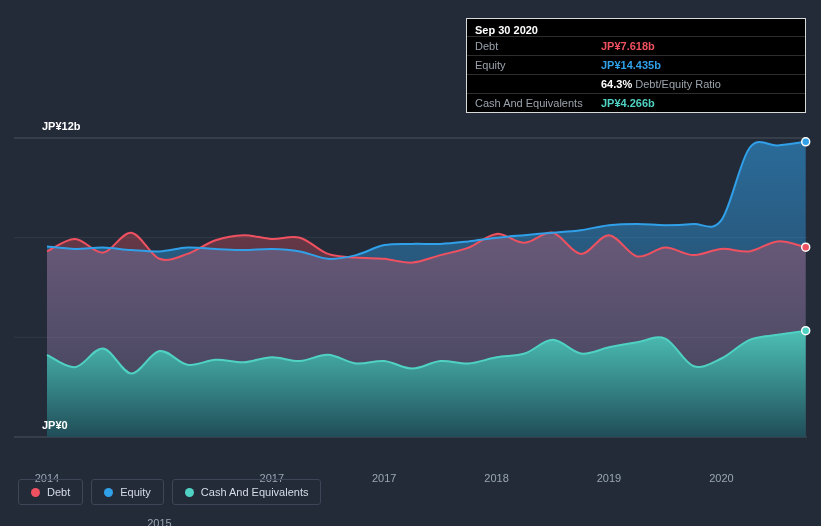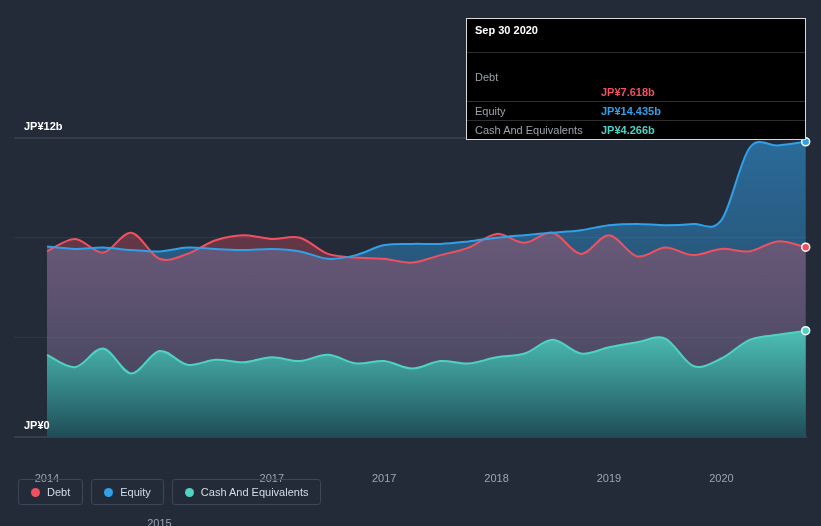--- a/index.html
+++ b/index.html
@@ -15,7 +15,7 @@
   .tooltip{position:absolute;left:466px;top:18px;width:340px;background:#000000;
            border:1px solid rgba(255,255,255,0.85);box-sizing:border-box;
            font-size:11px;color:#ffffff;}
-  .tt-header{padding:5px 8px 16px 8px;font-weight:bold;border-bottom:1px solid #2e2e2e;}
+  .tt-header{padding:5px 8px 0 8px;font-weight:bold;border-bottom:1px solid #2e2e2e;}
   .tt-row{display:flex;align-items:center;padding:3px 8px;border-bottom:1px solid #2e2e2e;}
   .tt-row:last-child{border-bottom:none;}
   .tt-label{width:126px;color:#9aa3ad;flex-shrink:0;}

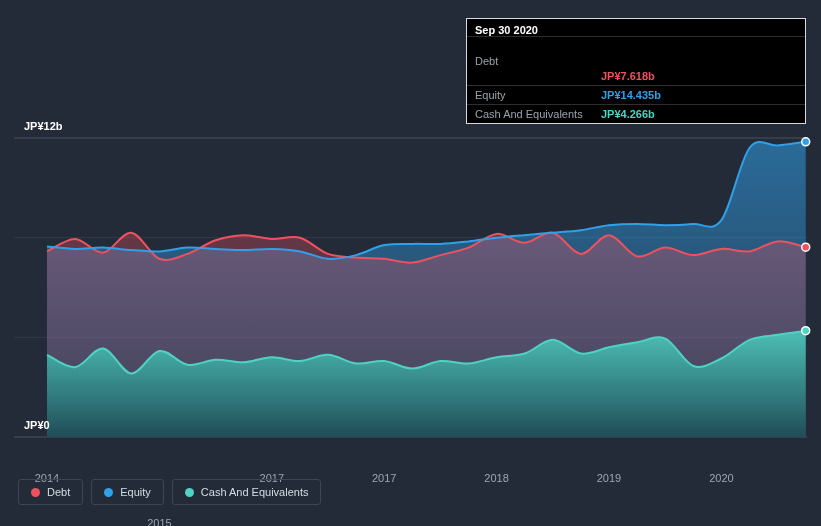--- a/index.html
+++ b/index.html
@@ -79,7 +79,7 @@
     <div class="tt-header">Sep 30 2020</div>
     <div class="tt-row">
       <span class="tt-label">Debt</span>
-      <span class="tt-value" style="color: rgb(239, 81, 96); margin-top: 30px;">JP¥7.618b</span>
+      <span class="tt-value" style="color: rgb(239, 81, 96);">JP¥7.618b</span>
     </div>
     <div class="tt-row">
       <span class="tt-label">Equity</span>

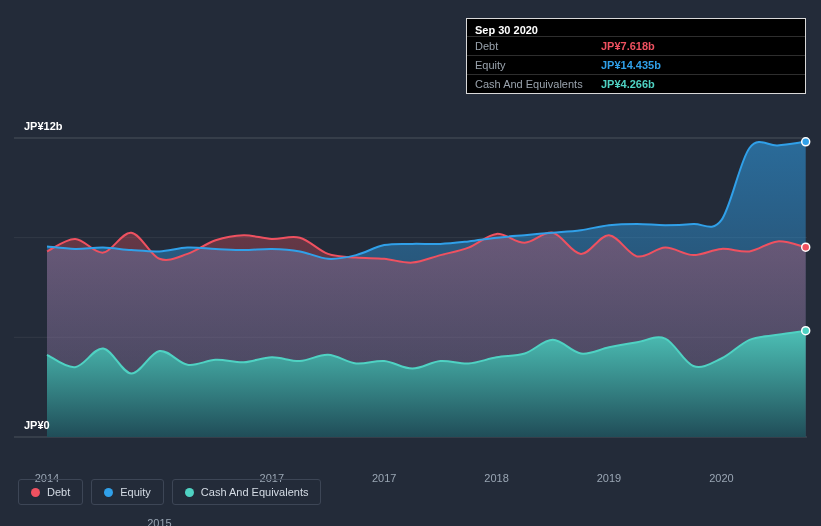--- a/index.html
+++ b/index.html
@@ -86,6 +86,10 @@
       <span class="tt-value" style="color: rgb(48, 160, 233);">JP¥14.435b</span>
     </div>
     <div class="tt-row">
+      <span class="tt-label"></span>
+      <span class="tt-value"><b>64.3%</b>&nbsp;<span class="tt-ratio-label">Debt/Equity Ratio</span></span>
+    </div>
+    <div class="tt-row">
       <span class="tt-label">Cash And Equivalents</span>
       <span class="tt-value" style="color: rgb(79, 210, 195);">JP¥4.266b</span>
     </div>

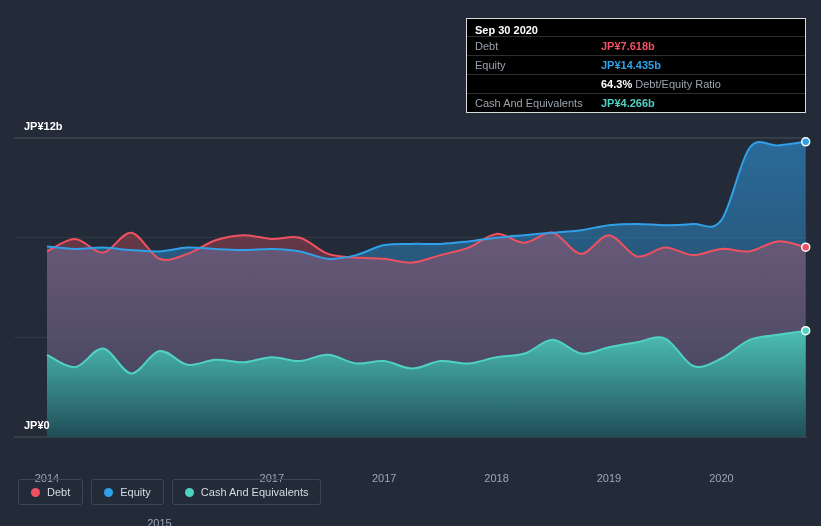--- a/index.html
+++ b/index.html
@@ -6,7 +6,7 @@
   .screen{position:relative;width:821px;height:526px;background:#232b39;overflow:hidden;
           font-family:"Liberation Sans",sans-serif;}
   #chart-svg{position:absolute;left:0;top:0;}
-  .ylabel{position:absolute;left:24px;color:#ffffff;font-size:11px;font-weight:bold;}
+  .ylabel{position:absolute;left:42px;color:#ffffff;font-size:11px;font-weight:bold;}
   .ylabel.top{top:120px;}
   .ylabel.bottom{top:419px;}
   #x-axis{position:absolute;top:472px;left:0;width:100%;height:16px;padding-left:28px;}

